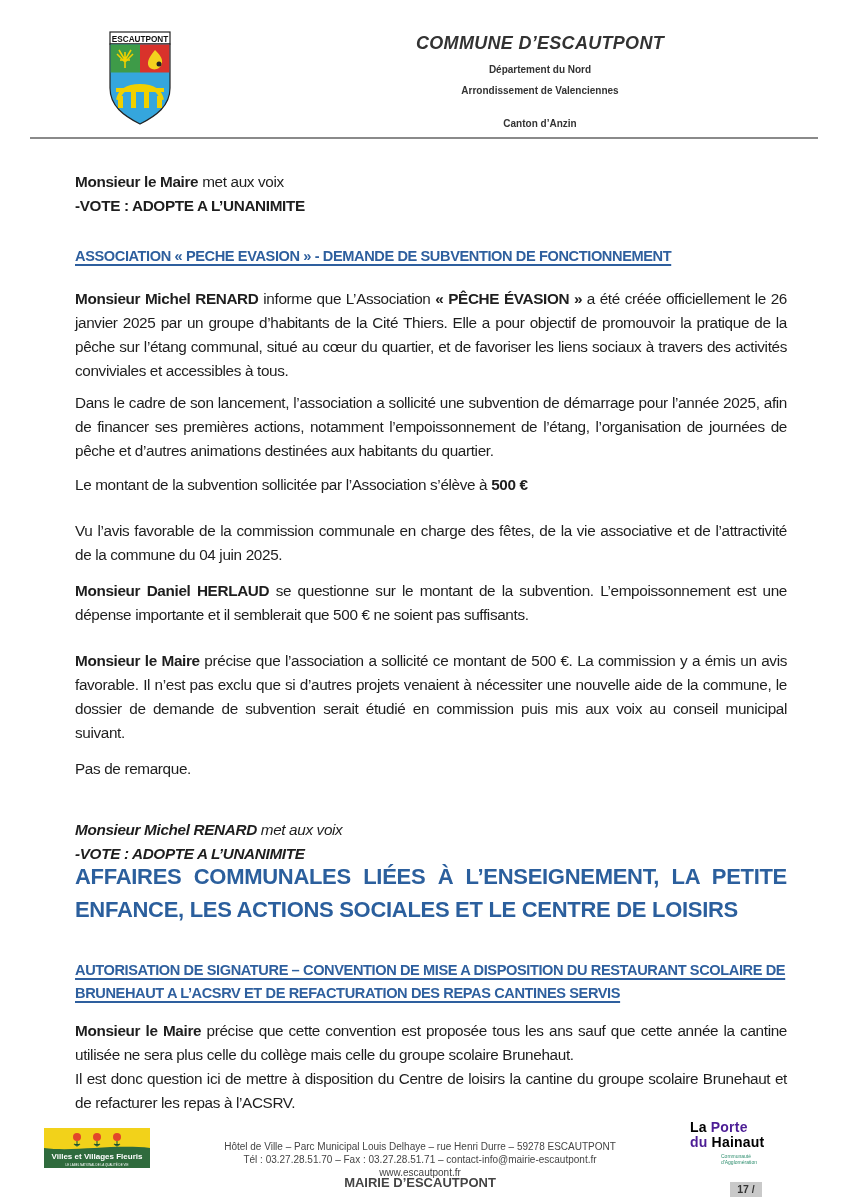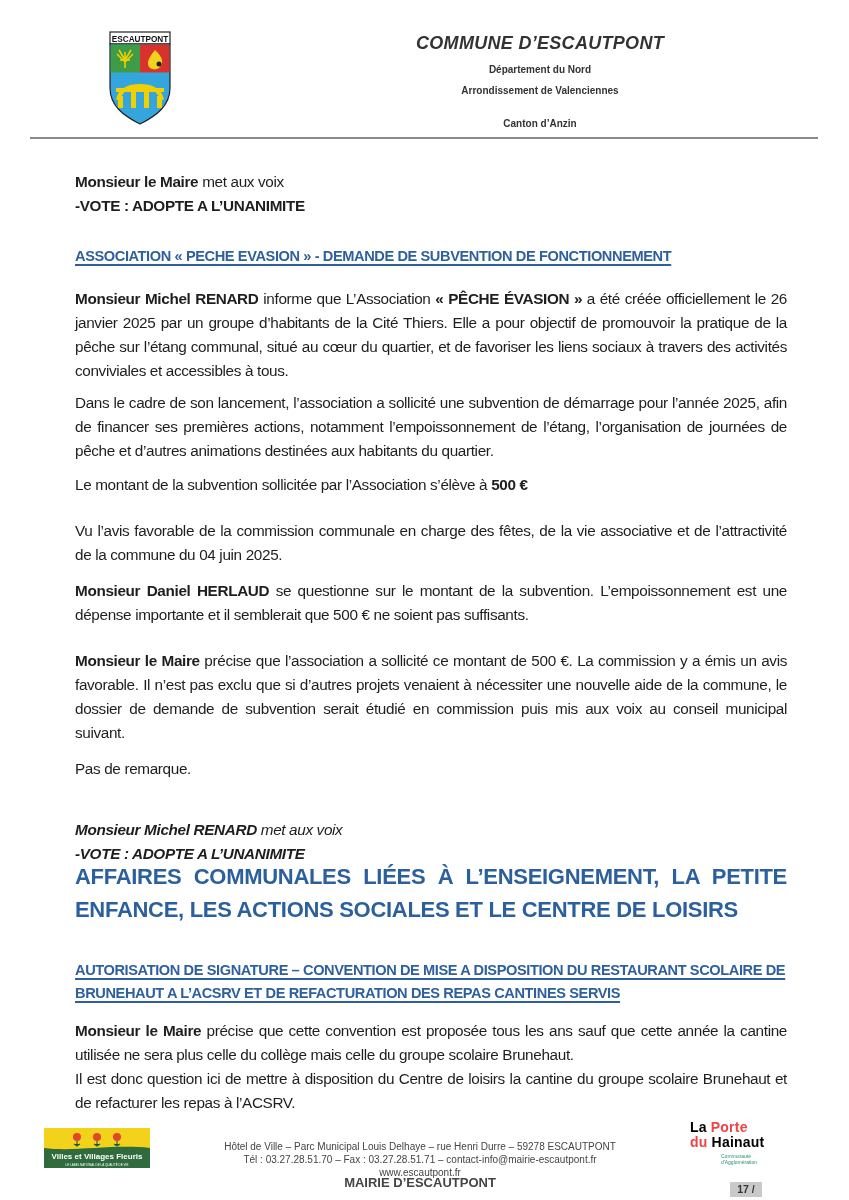--- a/index.html
+++ b/index.html
@@ -38,7 +38,7 @@
   .lph { left: 690px; top: 1120px; font-family: "Liberation Sans", sans-serif; font-weight: bold; }
   .lph-line { font-size: 14px; line-height: 15px; letter-spacing: 0.2px; }
   .lph .g { color: #000000; text-align: right; }
-  .lph .o { color: #ef4444; }
+  .lph .o { color: #4c1d95; }
   .lph-sub { font-size: 5px; color: #2f8f6f; line-height: 6px; margin-left: 31px; margin-top: 3px; font-weight: normal; }
   .page-num { left: 730px; top: 1182px; width: 32px; height: 15px; background: #c9c9c9; color: #333;
               font-size: 10.5px; font-weight: bold; text-align: center; line-height: 15px; font-family: "Liberation Sans", sans-serif; }

